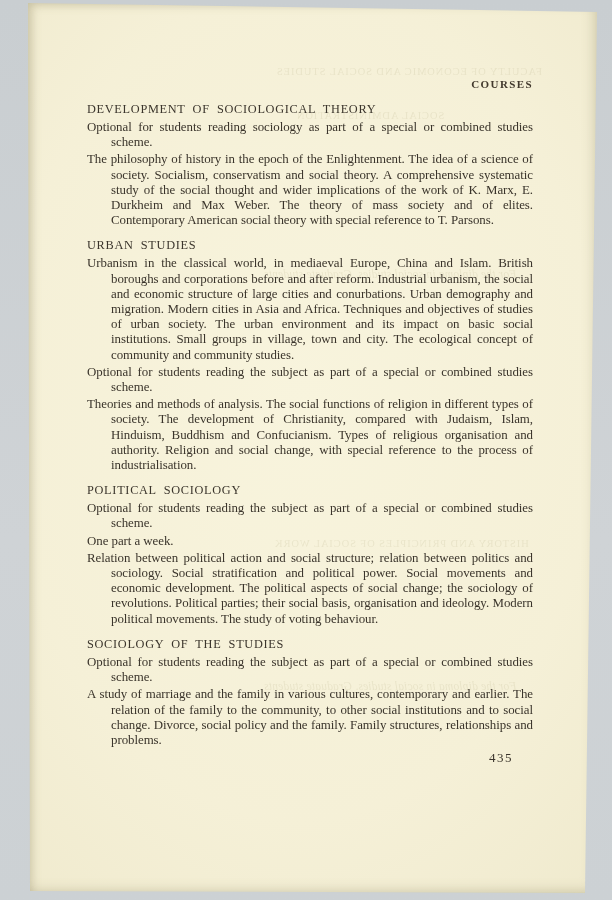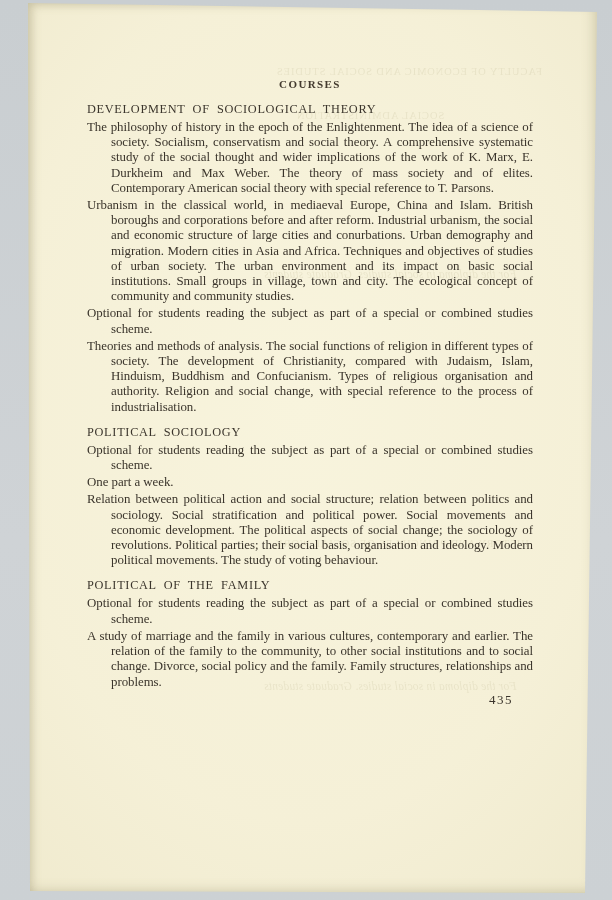--- a/index.html
+++ b/index.html
@@ -27,7 +27,7 @@
     text-align: justify; letter-spacing: -0.05px;
   }
   .runhead {
-    text-align: center; font-weight: bold;
+    text-align: right; font-weight: bold;
     font-size: 11px; line-height: 12px;
     letter-spacing: 1.4px; word-spacing: 2px;
     margin: 0 0 12px 0; color: #42392d;

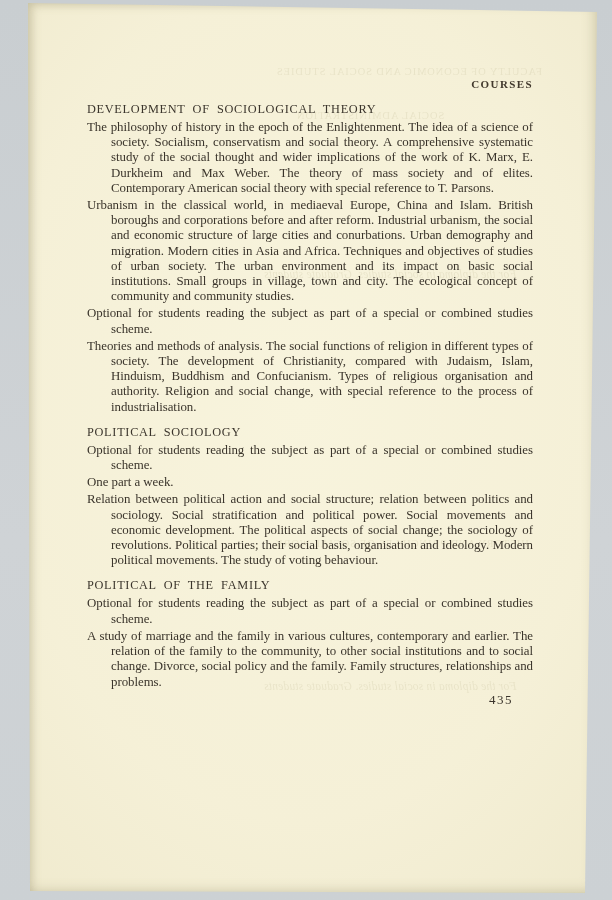--- a/index.html
+++ b/index.html
@@ -70,6 +70,7 @@
 
       <section>
         <h3 class="course-heading">DEVELOPMENT OF SOCIOLOGICAL THEORY</h3>
+        <p class="para">Optional for students reading sociology as part of a special or combined studies scheme.</p>
         <p class="para">The philosophy of history in the epoch of the Enlightenment.  The idea of a science of society.  Socialism, conservatism and social theory.  A comprehensive systematic study of the social thought and wider implications of the work of K. Marx, E. Durkheim and Max Weber.  The theory of mass society and of elites.  Contemporary American social theory with special reference to T. Parsons.</p>
       </section>
 

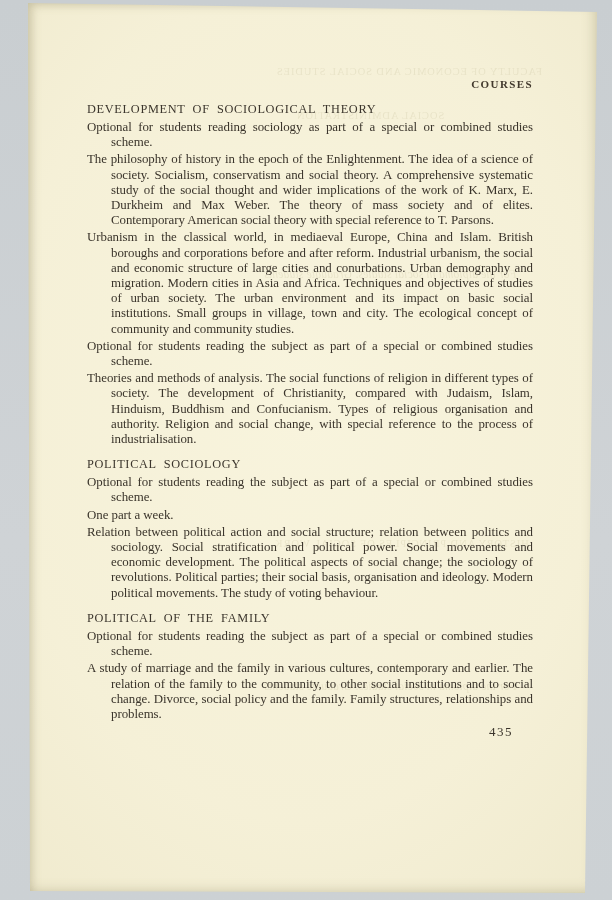--- a/index.html
+++ b/index.html
@@ -75,6 +75,7 @@
       </section>
 
       <section>
+        <h3 class="course-heading">URBAN STUDIES</h3>
         <p class="para">Urbanism in the classical world, in mediaeval Europe, China and Islam.  British boroughs and corporations before and after reform.  Industrial urbanism, the social and economic structure of large cities and conurbations.  Urban demography and migration.  Modern cities in Asia and Africa.  Techniques and objectives of studies of urban society.  The urban environment and its impact on basic social institutions.  Small groups in village, town and city.  The ecological concept of community and community studies.</p>
       </section>
 

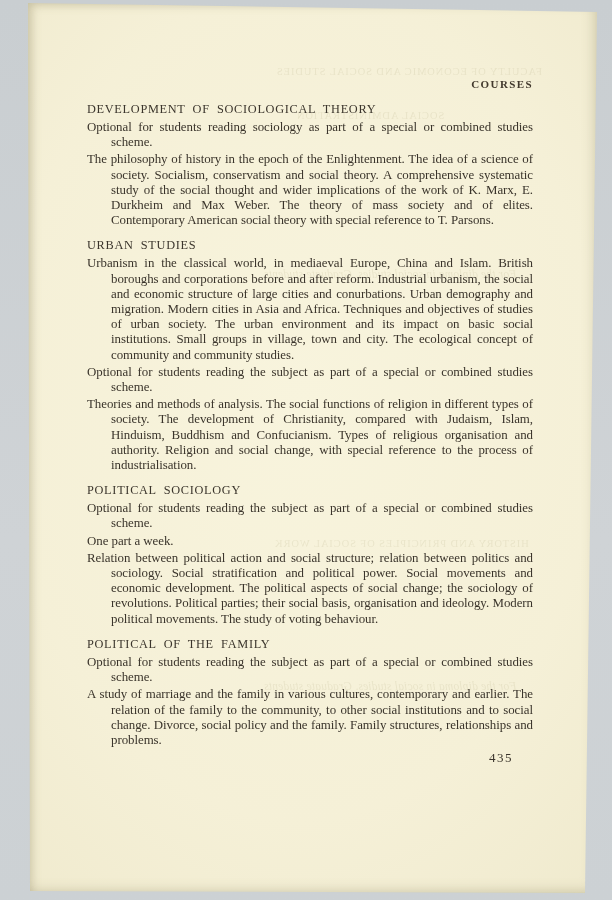--- a/index.html
+++ b/index.html
@@ -92,7 +92,7 @@
       </section>
 
       <section>
-        <h3 class="course-heading">POLITICAL OF THE FAMILY</h3>
+        <h3 class="course-heading">SOCIOLOGY OF THE STUDIES</h3>
         <p class="para">Optional for students reading the subject as part of a special or combined studies scheme.</p>
         <p class="para">A study of marriage and the family in various cultures, contemporary and earlier.  The relation of the family to the community, to other social institutions and to social change.  Divorce, social policy and the family.  Family structures, relationships and problems.</p>
       </section>

